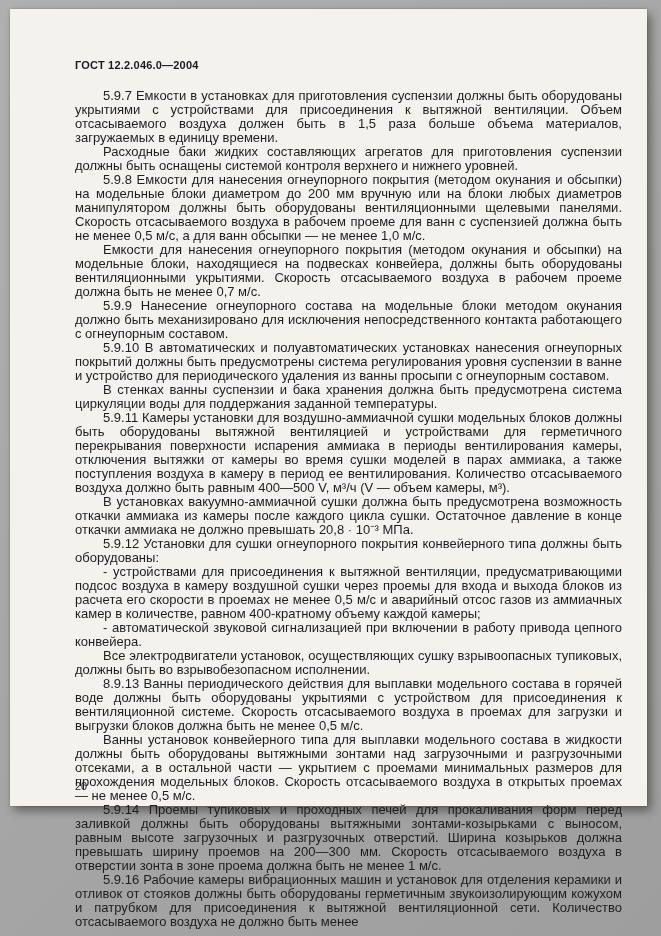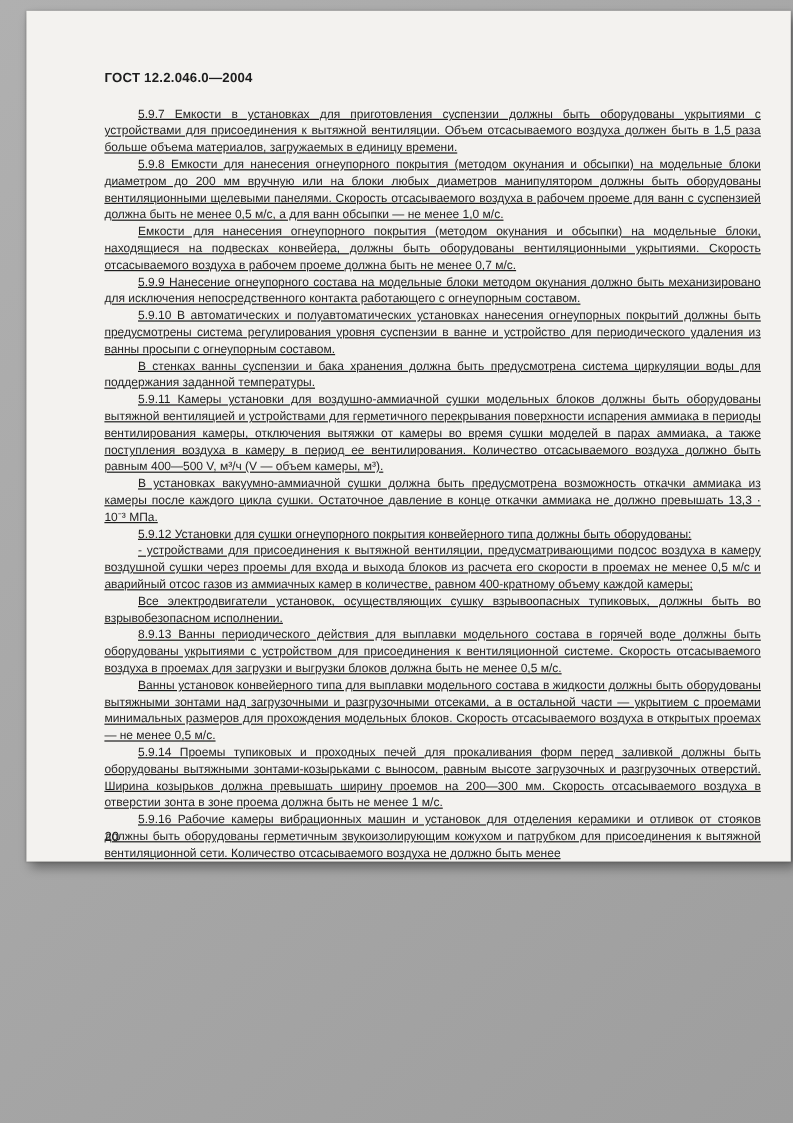--- a/index.html
+++ b/index.html
@@ -19,10 +19,10 @@
   }
   .page {
     position: absolute;
-    left: 22px;
+    left: 10px;
     top: 9px;
     width: 637px;
-    height: 709px;
+    height: 797px;
     background: #f3f2ef;
     box-shadow: 4px 5px 9px rgba(0,0,0,0.40), 0 0 2px rgba(0,0,0,0.25);
     box-sizing: border-box;

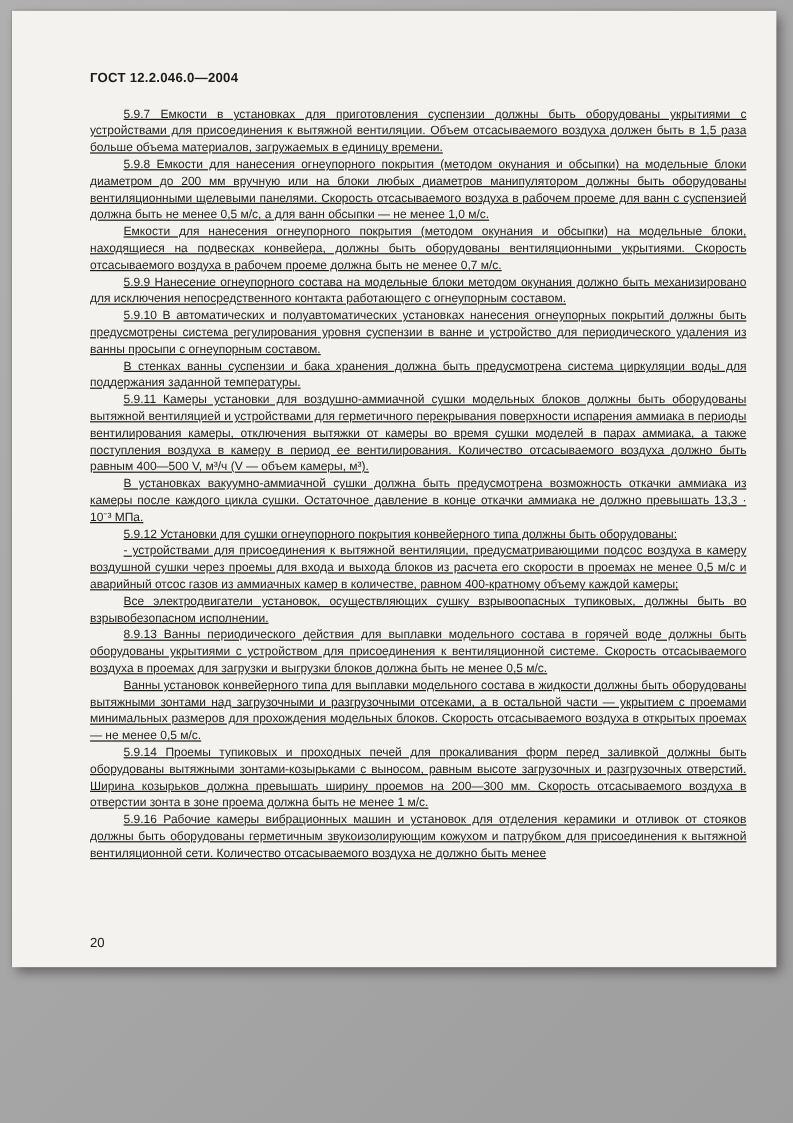--- a/index.html
+++ b/index.html
@@ -39,10 +39,9 @@
     margin: 0;
     text-indent: 28px;
     text-align: justify;
-    font-size: 10px;
+    font-size: 13px;
     line-height: 14px;
     color: #1e1e1e;
-    text-decoration: underline;
   }
   .page-number {
     position: absolute;

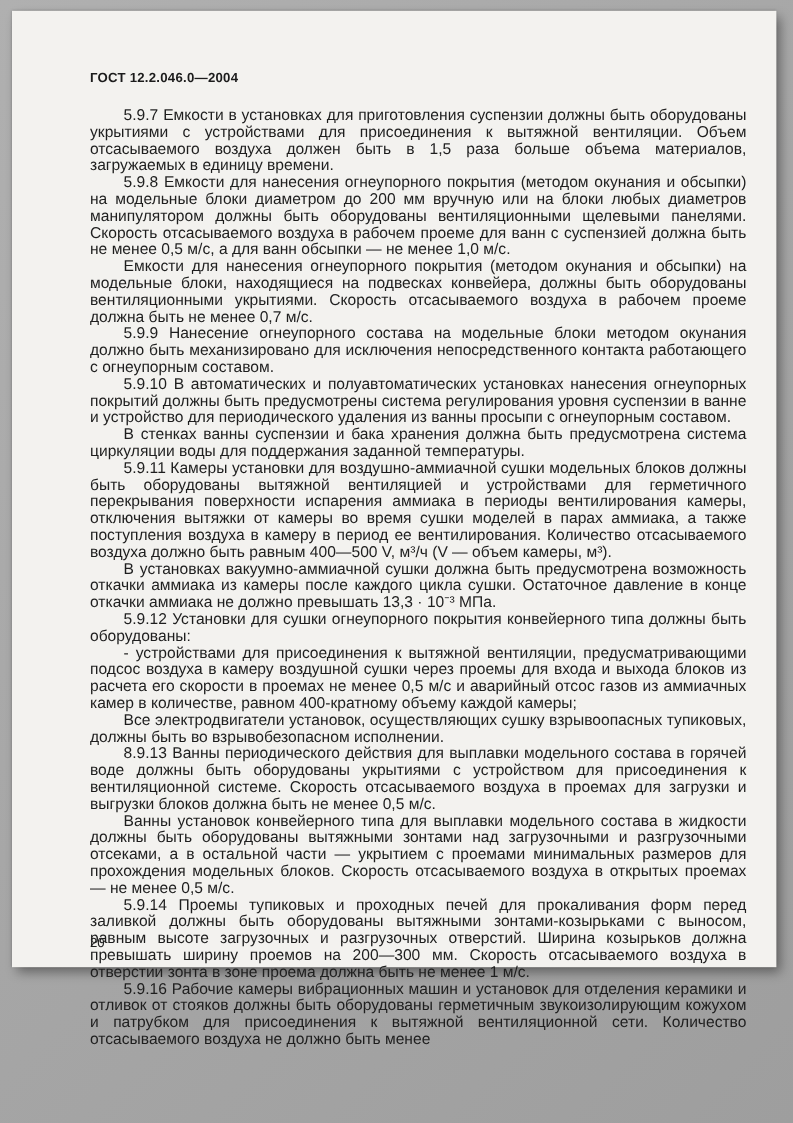--- a/index.html
+++ b/index.html
@@ -61,6 +61,7 @@
 
     <div class="doc-body">
       <p>5.9.7  Емкости в установках для приготовления суспензии должны быть оборудованы укрытиями с устройствами для присоединения к вытяжной вентиляции. Объем отсасываемого воздуха должен быть в 1,5 раза больше объема материалов, загружаемых в единицу времени.</p>
+      <p>Расходные баки жидких составляющих агрегатов для приготовления суспензии должны быть оснащены системой контроля верхнего и нижнего уровней.</p>
       <p>5.9.8  Емкости для нанесения огнеупорного покрытия (методом окунания и обсыпки) на модельные блоки диаметром до 200 мм вручную или на блоки любых диаметров манипулятором должны быть оборудованы вентиляционными щелевыми панелями. Скорость отсасываемого воздуха в рабочем проеме для ванн с суспензией должна быть не менее 0,5 м/с, а для ванн обсыпки — не менее 1,0 м/с.</p>
       <p>Емкости для нанесения огнеупорного покрытия (методом окунания и обсыпки) на модельные блоки, находящиеся на подвесках конвейера, должны быть оборудованы вентиляционными укрытиями. Скорость отсасываемого воздуха в рабочем проеме должна быть не менее 0,7 м/с.</p>
       <p>5.9.9  Нанесение огнеупорного состава на модельные блоки методом окунания должно быть механизировано для исключения непосредственного контакта работающего с огнеупорным составом.</p>

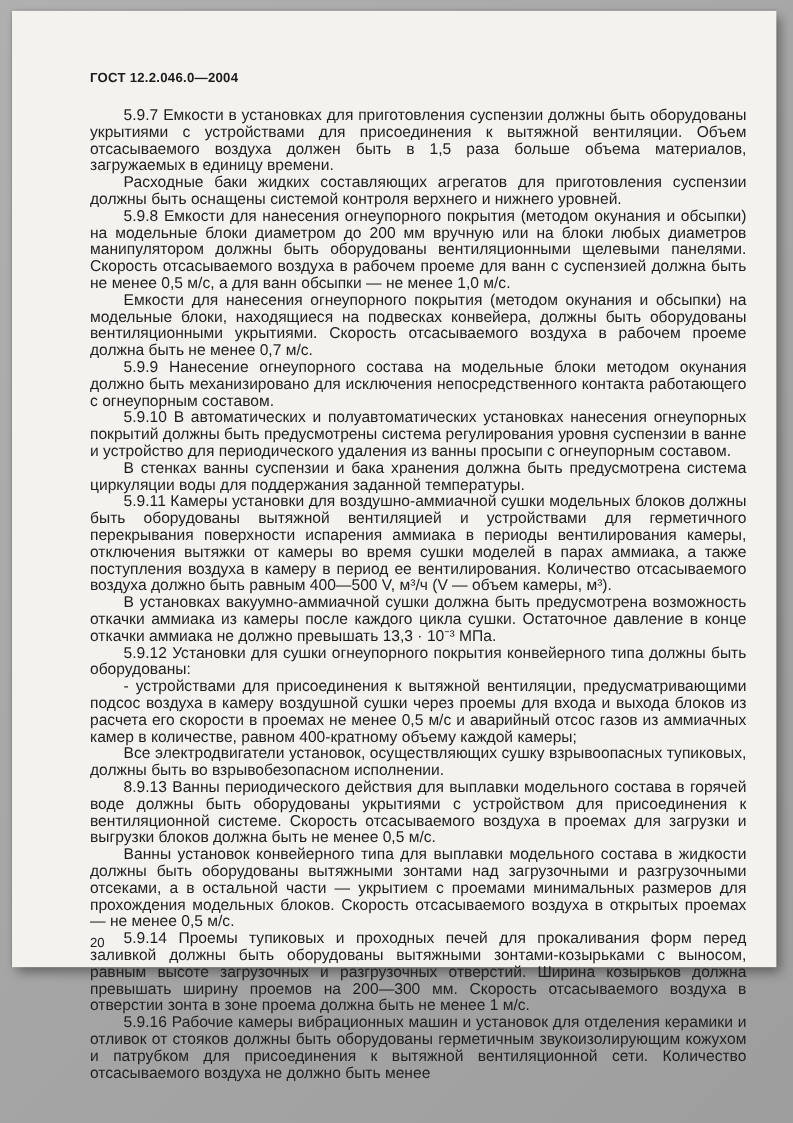--- a/index.html
+++ b/index.html
@@ -68,7 +68,7 @@
       <p>5.9.10  В автоматических и полуавтоматических установках нанесения огнеупорных покрытий должны быть предусмотрены система регулирования уровня суспензии в ванне и устройство для периодического удаления из ванны просыпи с огнеупорным составом.</p>
       <p>В стенках ванны суспензии и бака хранения должна быть предусмотрена система циркуляции воды для поддержания заданной температуры.</p>
       <p>5.9.11  Камеры установки для воздушно-аммиачной сушки модельных блоков должны быть оборудованы вытяжной вентиляцией и устройствами для герметичного перекрывания поверхности испарения аммиака в периоды вентилирования камеры, отключения вытяжки от камеры во время сушки моделей в парах аммиака, а также поступления воздуха в камеру в период ее вентилирования. Количество отсасываемого воздуха должно быть равным 400—500 V, м³/ч (V — объем камеры, м³).</p>
-      <p>В установках вакуумно-аммиачной сушки должна быть предусмотрена возможность откачки аммиака из камеры после каждого цикла сушки. Остаточное давление в конце откачки аммиака не должно превышать 13,3 · 10⁻³ МПа.</p>
+      <p>В установках вакуумно-аммиачной сушки должна быть предусмотрена возможность откачки аммиака из камеры после каждого цикла сушки. Остаточное давление в конце откачки аммиака не должно превышать 20,8 · 10⁻³ МПа.</p>
       <p>5.9.12  Установки для сушки огнеупорного покрытия конвейерного типа должны быть оборудованы:</p>
       <p>- устройствами для присоединения к вытяжной вентиляции, предусматривающими подсос воздуха в камеру воздушной сушки через проемы для входа и выхода блоков из расчета его скорости в проемах не менее 0,5 м/с и аварийный отсос газов из аммиачных камер в количестве, равном 400-кратному объему каждой камеры;</p>
       <p>Все электродвигатели установок, осуществляющих сушку взрывоопасных тупиковых, должны быть во взрывобезопасном исполнении.</p>

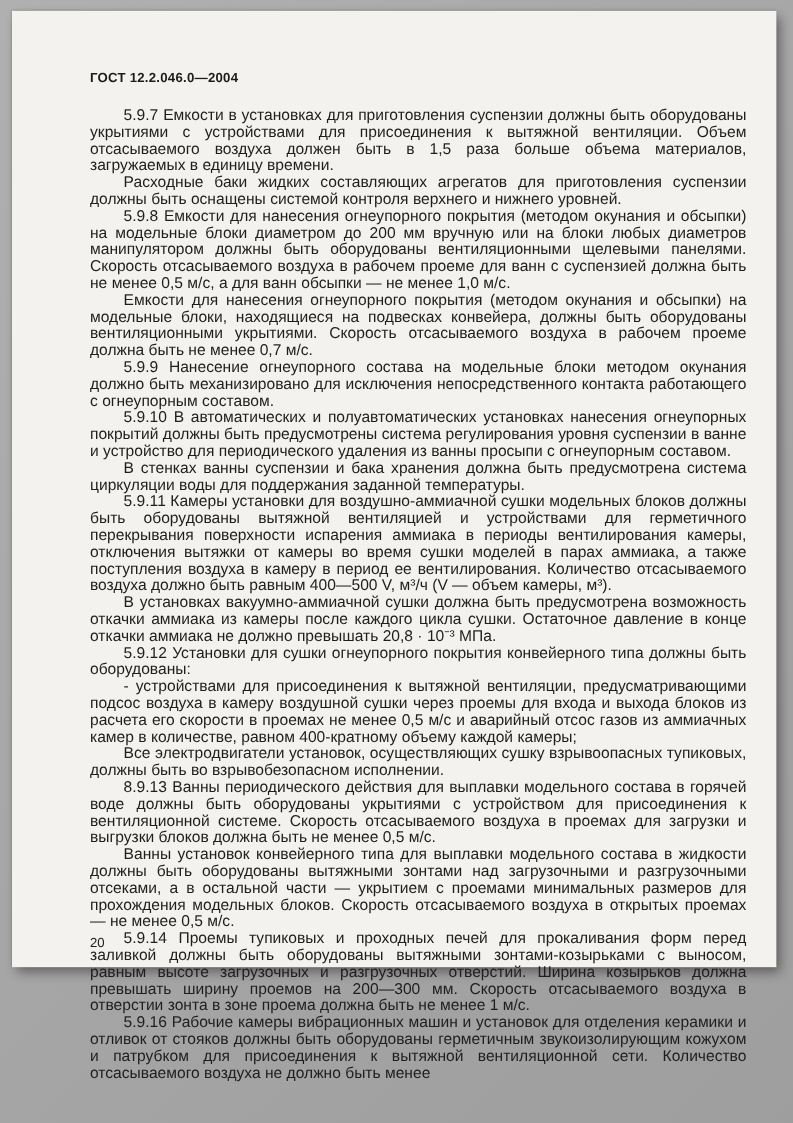--- a/index.html
+++ b/index.html
@@ -71,6 +71,7 @@
       <p>В установках вакуумно-аммиачной сушки должна быть предусмотрена возможность откачки аммиака из камеры после каждого цикла сушки. Остаточное давление в конце откачки аммиака не должно превышать 20,8 · 10⁻³ МПа.</p>
       <p>5.9.12  Установки для сушки огнеупорного покрытия конвейерного типа должны быть оборудованы:</p>
       <p>- устройствами для присоединения к вытяжной вентиляции, предусматривающими подсос воздуха в камеру воздушной сушки через проемы для входа и выхода блоков из расчета его скорости в проемах не менее 0,5 м/с и аварийный отсос газов из аммиачных камер в количестве, равном 400-кратному объему каждой камеры;</p>
+      <p>- автоматической звуковой сигнализацией при включении в работу привода цепного конвейера.</p>
       <p>Все электродвигатели установок, осуществляющих сушку взрывоопасных тупиковых, должны быть во взрывобезопасном исполнении.</p>
       <p>8.9.13  Ванны периодического действия для выплавки модельного состава в горячей воде должны быть оборудованы укрытиями с устройством для присоединения к вентиляционной системе. Скорость отсасываемого воздуха в проемах для загрузки и выгрузки блоков должна быть не менее 0,5 м/с.</p>
       <p>Ванны установок конвейерного типа для выплавки модельного состава в жидкости должны быть оборудованы вытяжными зонтами над загрузочными и разгрузочными отсеками, а в остальной части — укрытием с проемами минимальных размеров для прохождения модельных блоков. Скорость отсасываемого воздуха в открытых проемах — не менее 0,5 м/с.</p>

